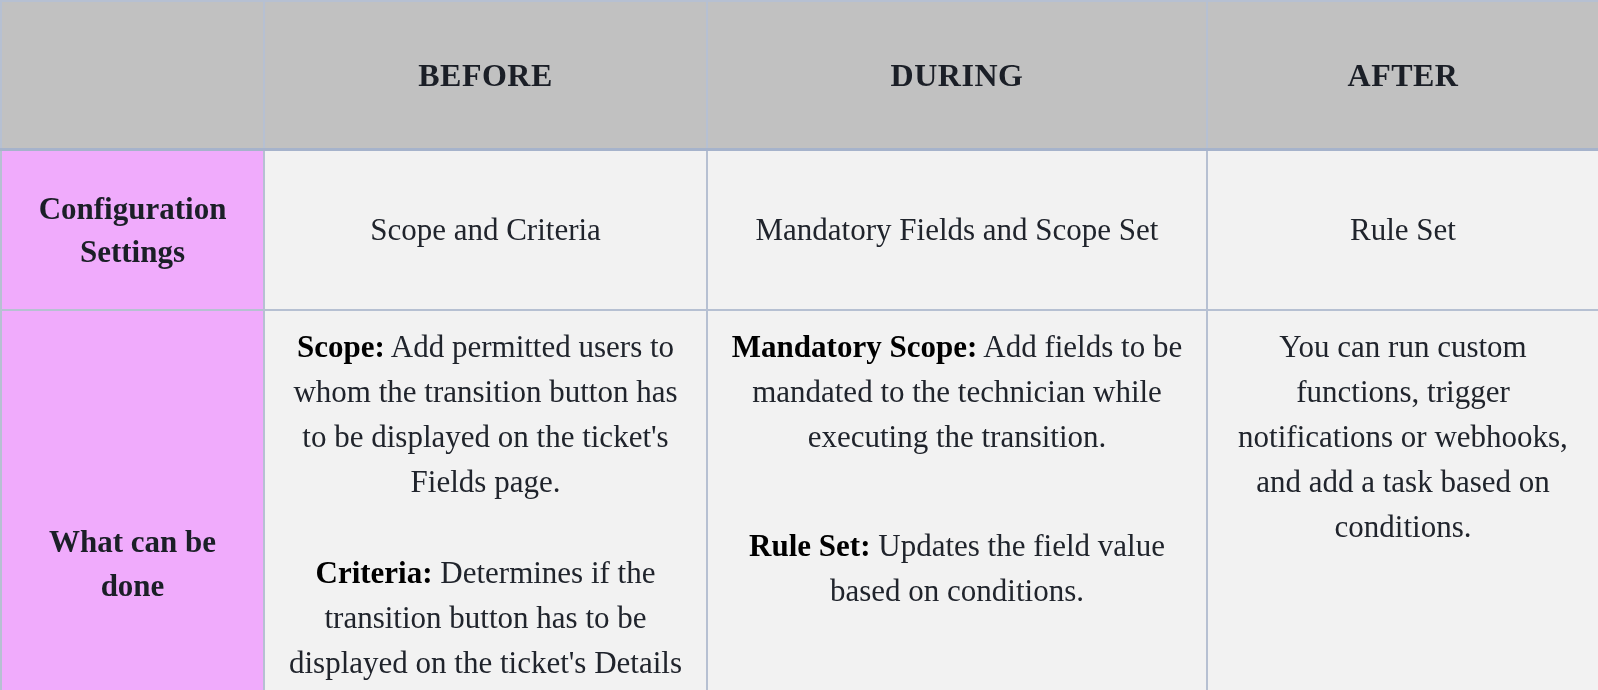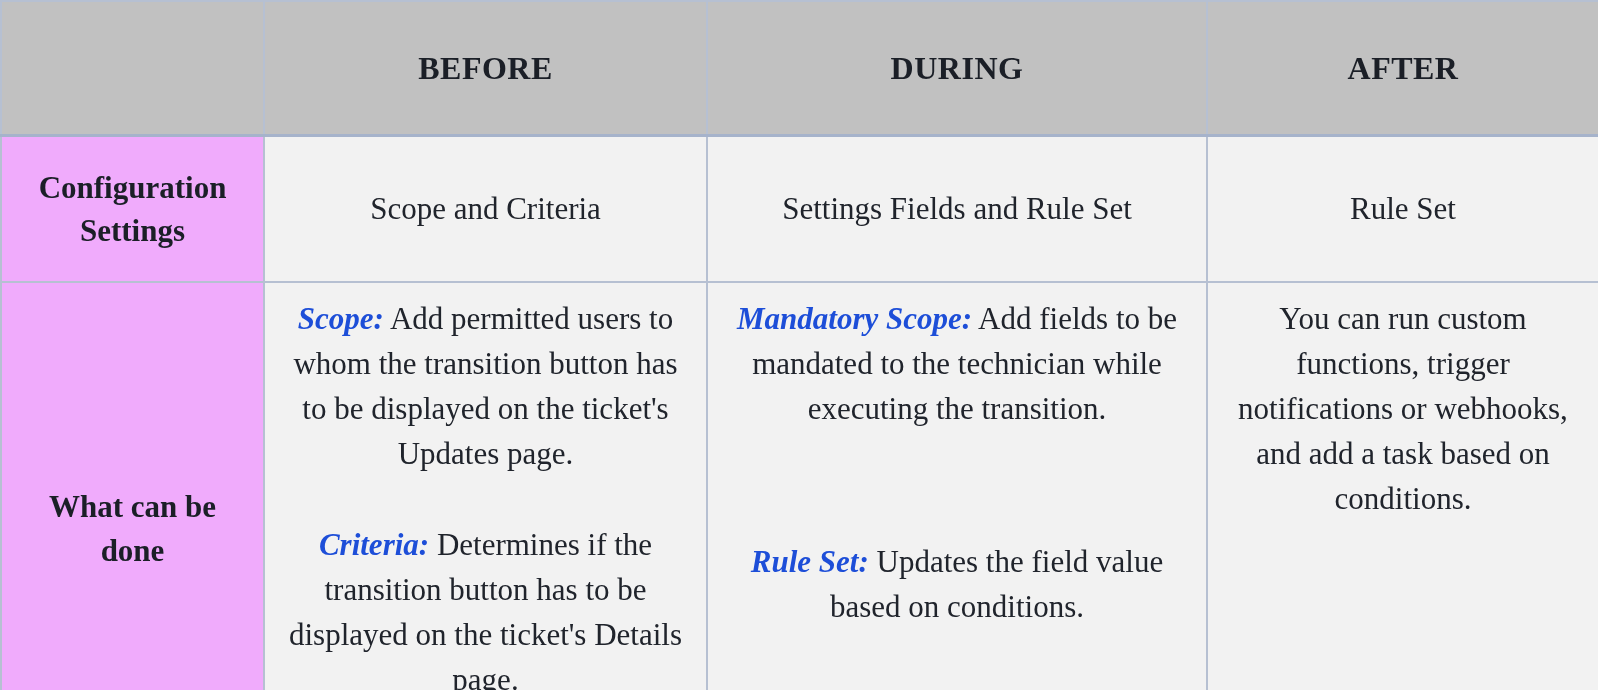--- a/index.html
+++ b/index.html
@@ -30,7 +30,7 @@
     border-color: #98a2b3;
   }
   th, td {
-    padding: 16px 18px;
+    padding: 23px 18px;
     font-size: 31px;
     line-height: 1.45;
   }

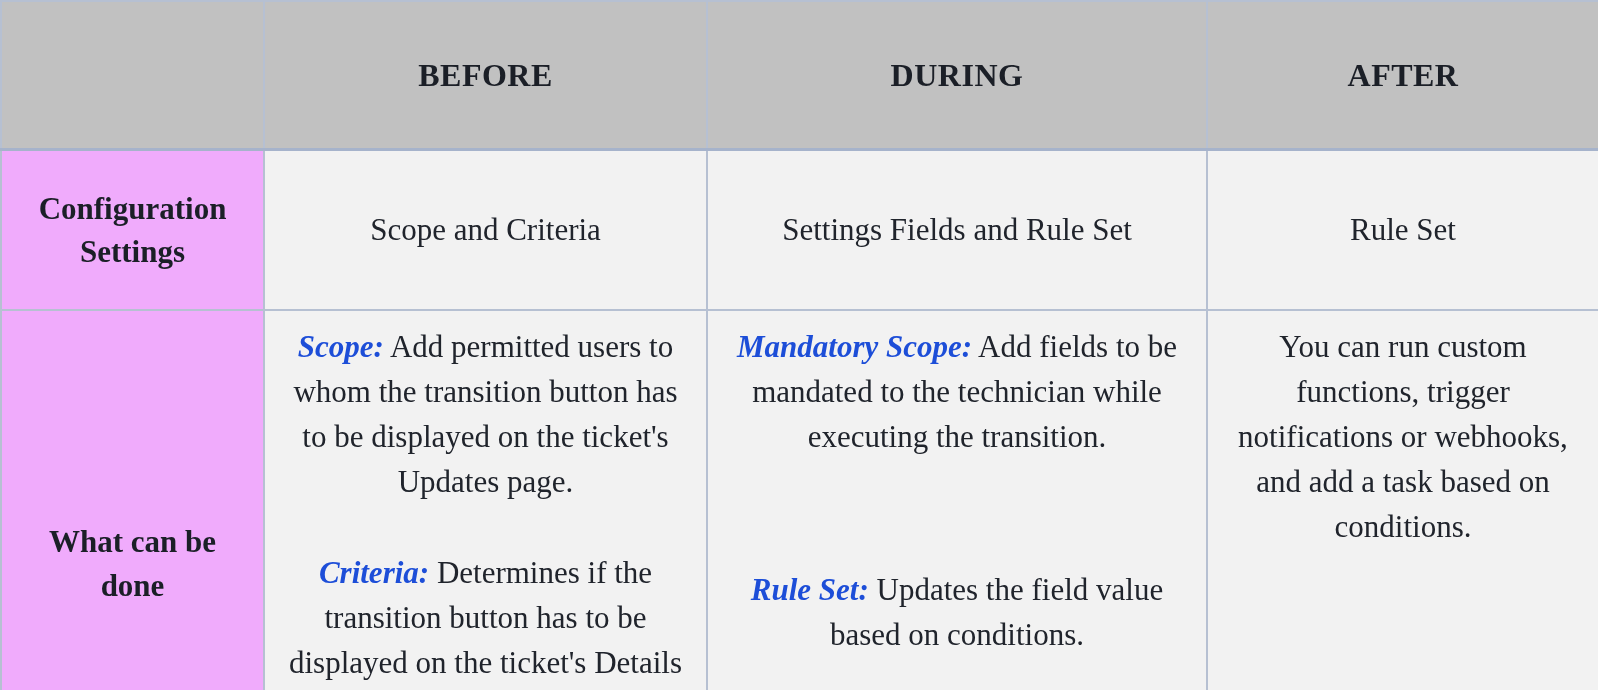--- a/index.html
+++ b/index.html
@@ -96,7 +96,7 @@
     <tr class="config-row">
       <td class="row-header">Configuration Settings</td>
       <td class="body-cell">Scope and Criteria</td>
-      <td class="body-cell">Settings Fields and Rule Set</td>
+      <td class="body-cell">Mandatory Fields and Scope Set</td>
       <td class="body-cell">Rule Set</td>
     </tr>
 

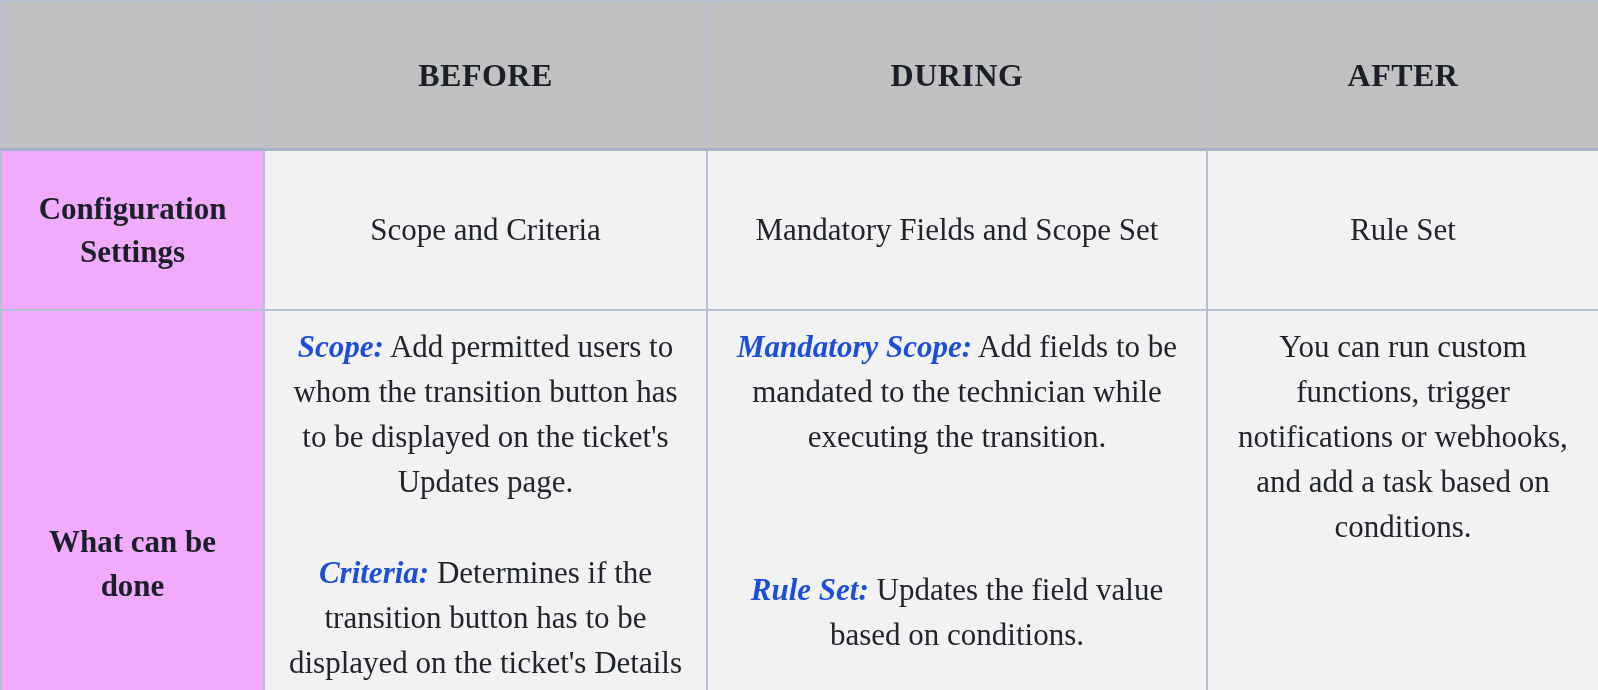--- a/index.html
+++ b/index.html
@@ -71,7 +71,7 @@
   .para { margin: 0; }
   .cell-before .para + .para { margin-top: 46px; }
   .cell-during .para + .para { margin-top: 108px; }
-  strong.lead { font-weight: bold; color: #1d4ed8; font-style: italic; }
+  strong.lead { font-weight: bold; color: #000000; }
 </style>
 </head>
 <body>

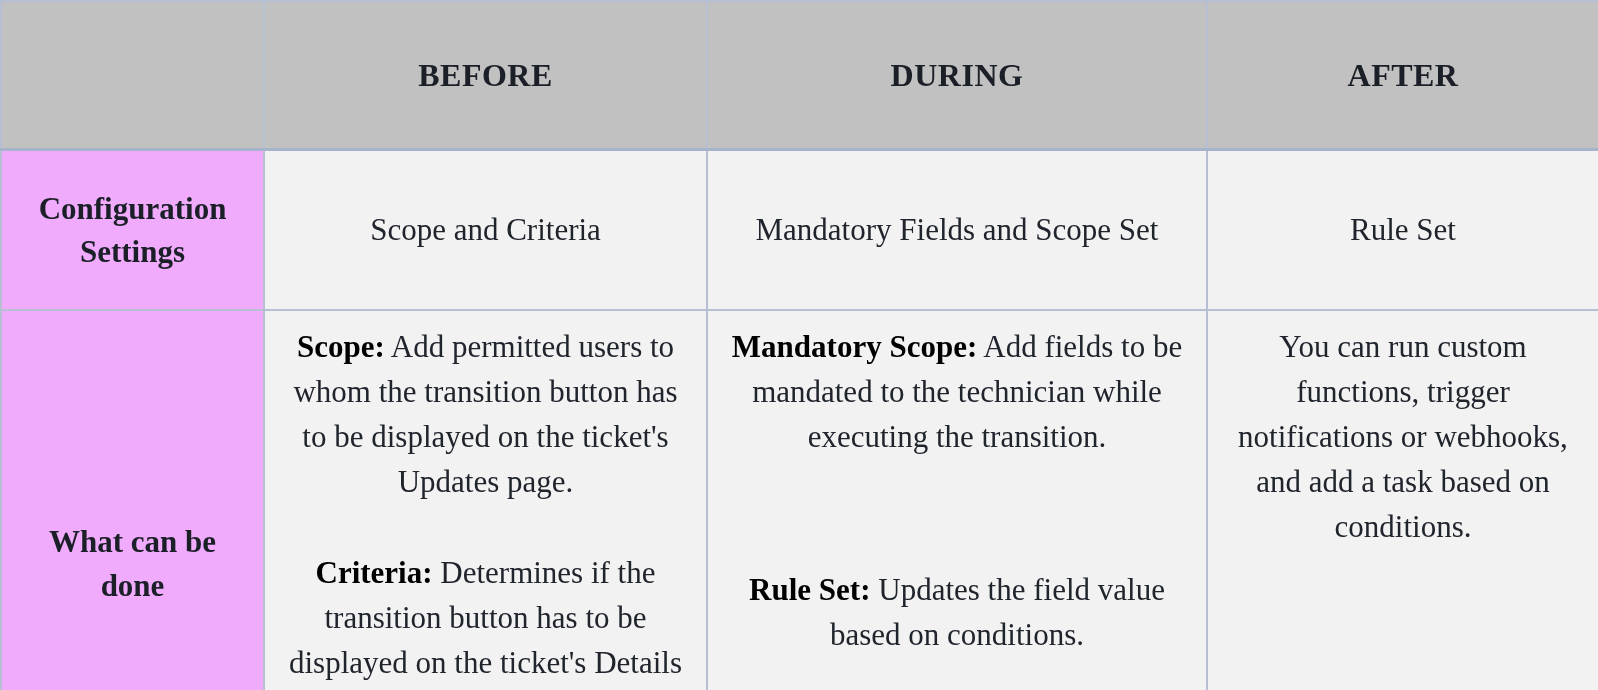--- a/index.html
+++ b/index.html
@@ -104,7 +104,7 @@
       <td class="row-header">What can be done</td>
 
       <td class="body-cell cell-before">
-        <p class="para"><strong class="lead">Scope:</strong><span> Add permitted users to whom the transition button has to be displayed on the ticket's Updates page.</span></p>
+        <p class="para"><strong class="lead">Scope:</strong><span> Add permitted users to whom the transition button has to be displayed on the ticket's Fields page.</span></p>
         <p class="para"><strong class="lead">Criteria:</strong><span> Determines if the transition button has to be displayed on the ticket's Details page.</span></p>
       </td>
 

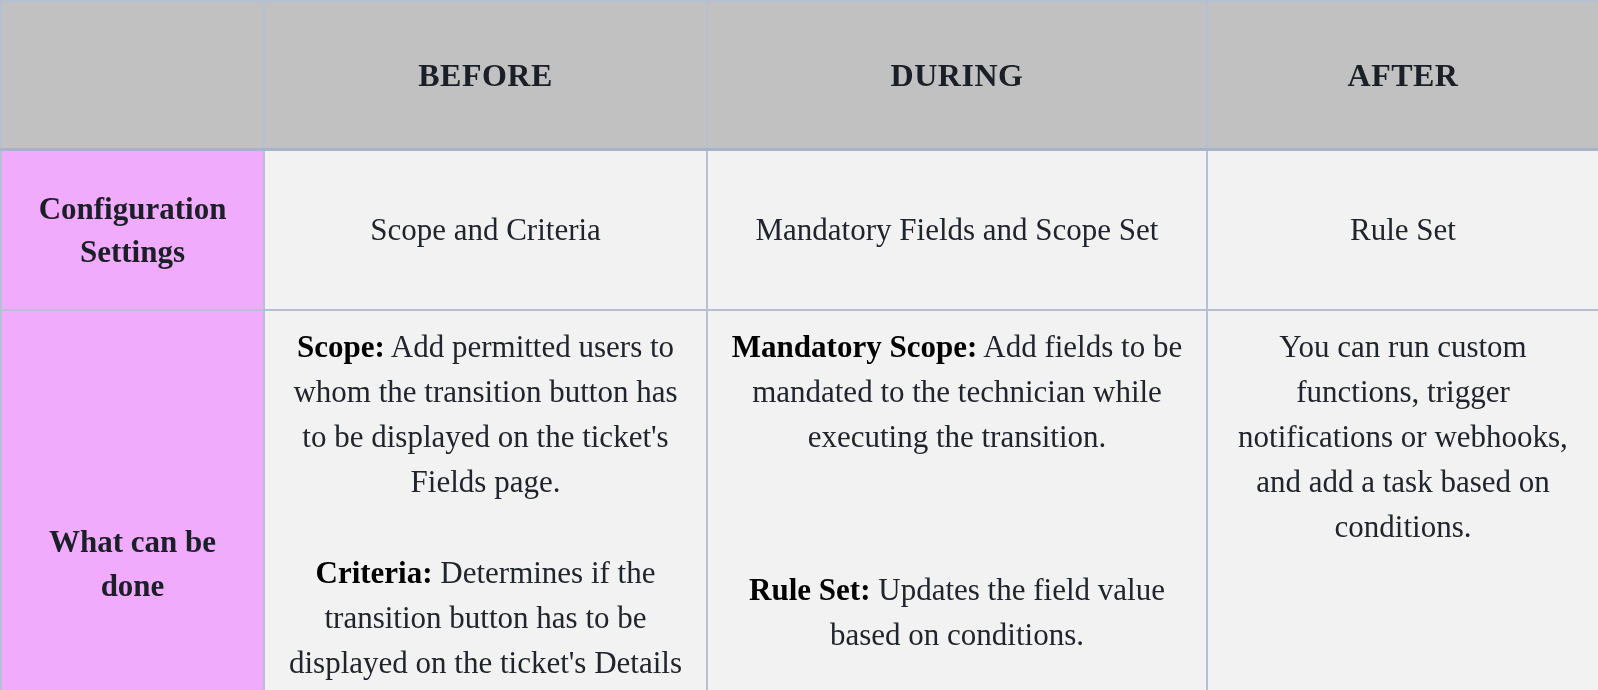--- a/index.html
+++ b/index.html
@@ -70,7 +70,7 @@
   }
   .para { margin: 0; }
   .cell-before .para + .para { margin-top: 46px; }
-  .cell-during .para + .para { margin-top: 108px; }
+  .cell-during .para + .para { margin-top: 64px; }
   strong.lead { font-weight: bold; color: #000000; }
 </style>
 </head>

